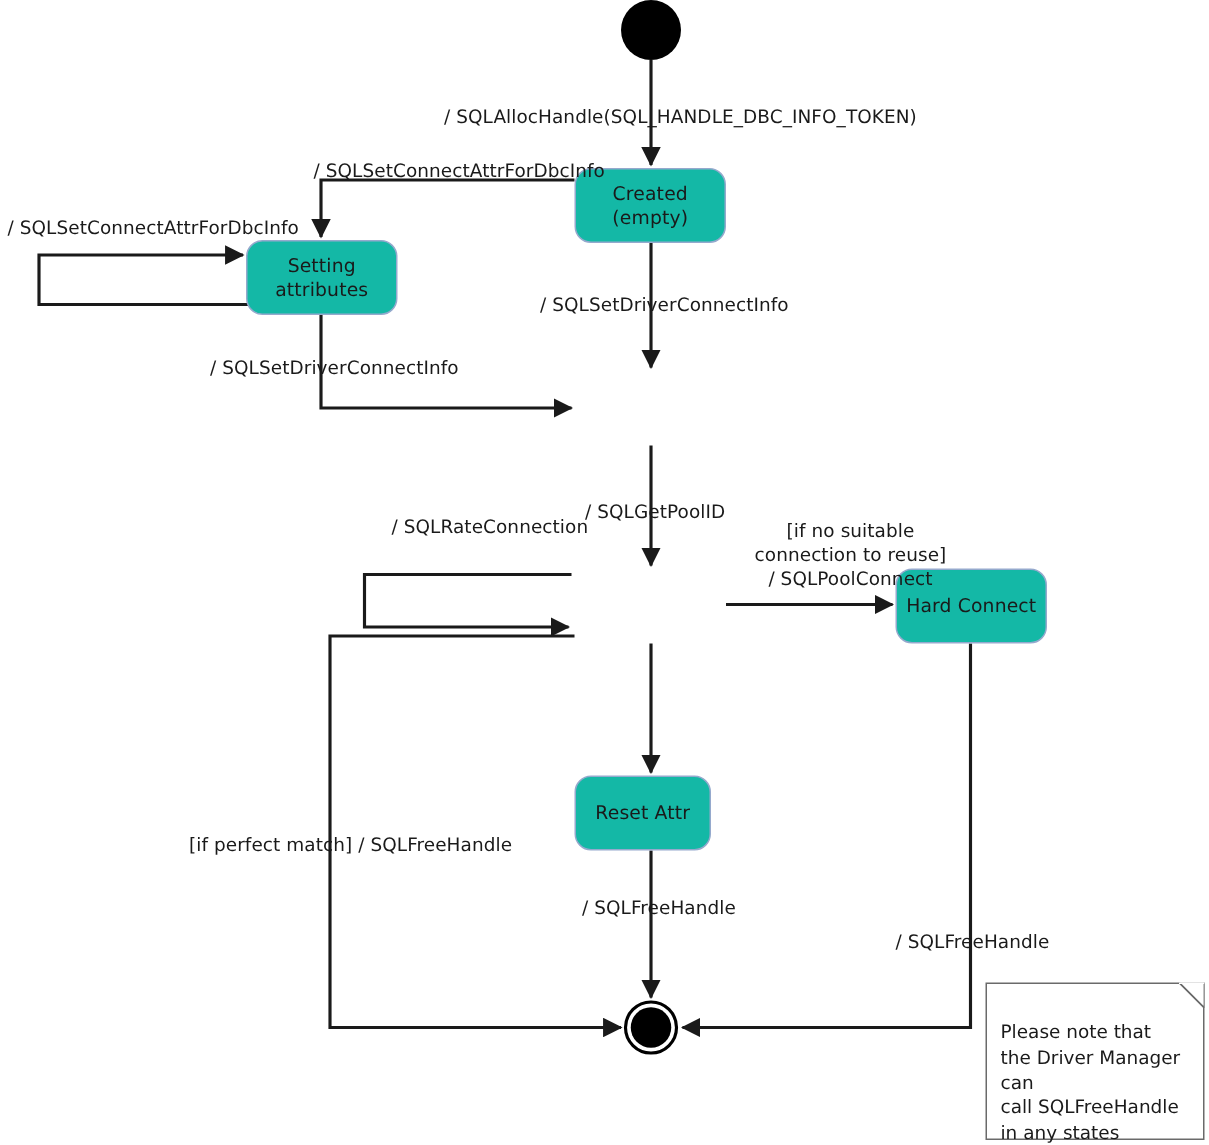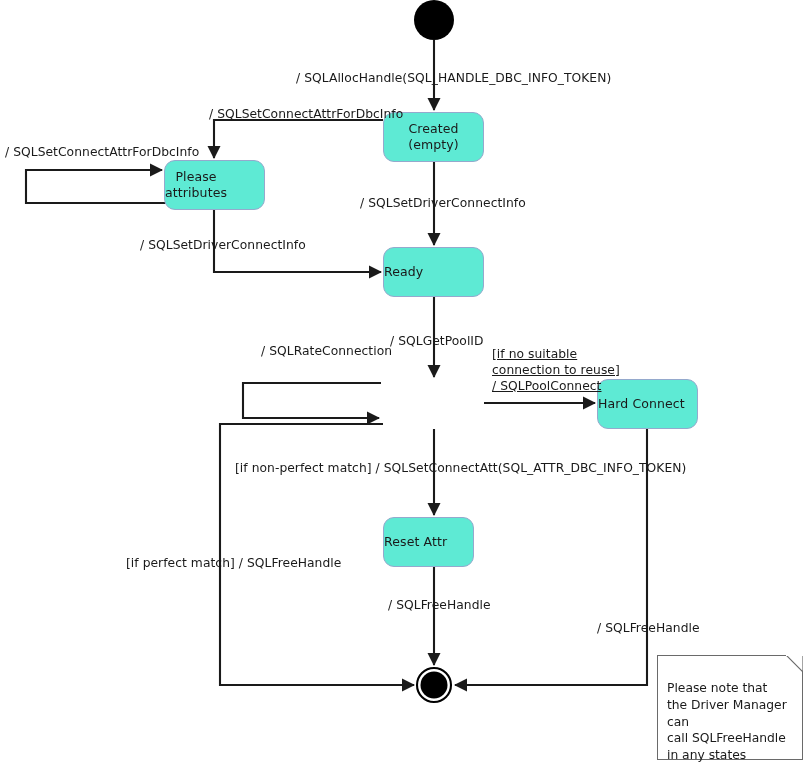--- a/index.html
+++ b/index.html
@@ -30,12 +30,12 @@
   .state-node {
     position: absolute;
     box-sizing: border-box;
-    background: #5eead4;
+    background: #14b8a6;
     border: 1px solid #95a9cd;
     border-radius: 11px;
     display: flex;
     align-items: center;
-    justify-content: flex-start;
+    justify-content: center;
     text-align: center;
     font-size: 12.5px;
     color: #1a1a1a;

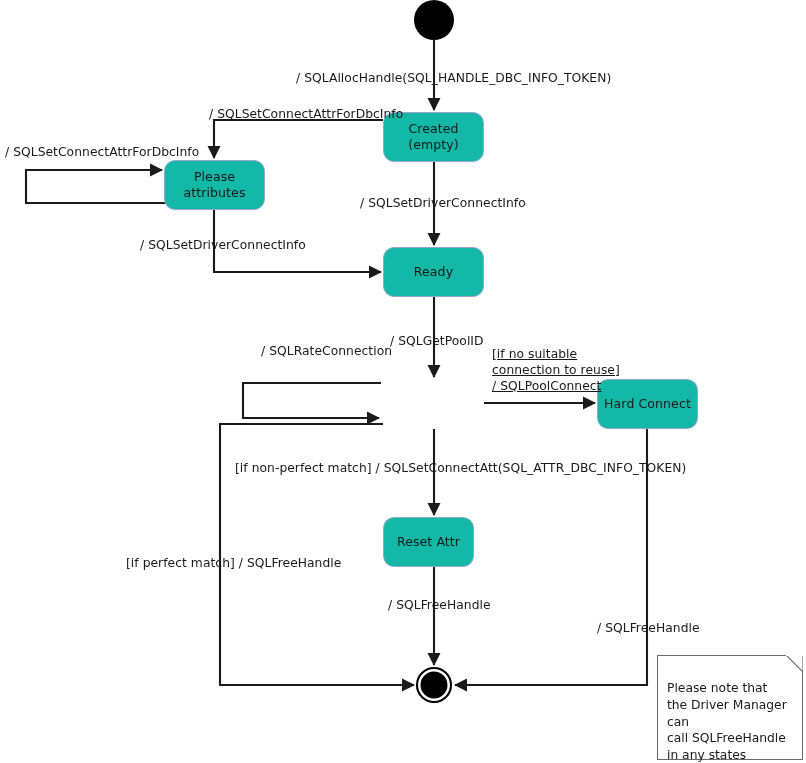--- a/index.html
+++ b/index.html
@@ -125,7 +125,7 @@
   </div>
 
   <div class="state-node" style="left:164px; top:160px; width:101px; height:50px;">
-    <span class="state-label">Please
+    <span class="state-label">Setting
 attributes</span>
   </div>
 

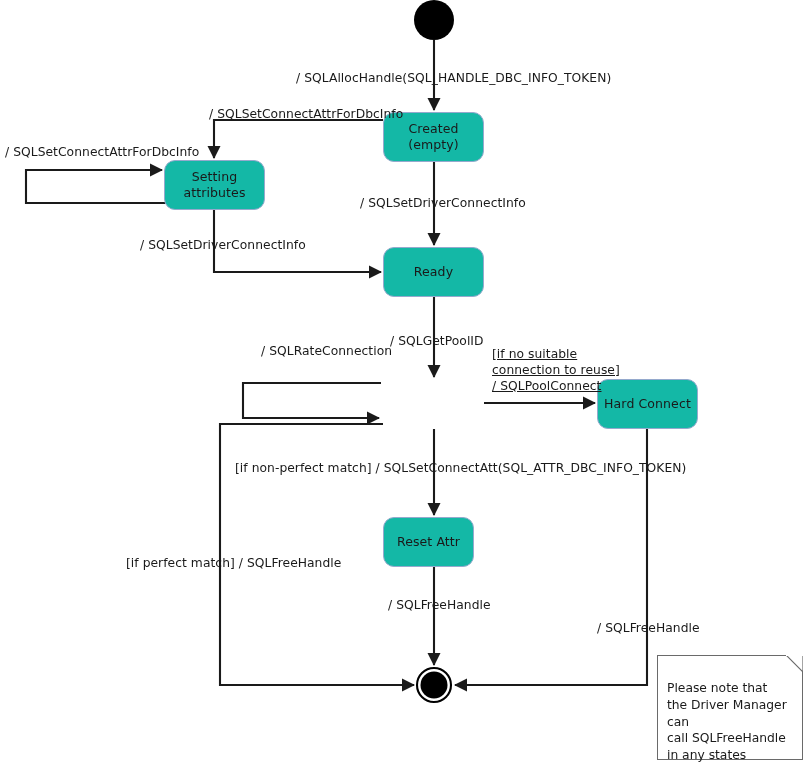--- a/index.html
+++ b/index.html
@@ -129,9 +129,6 @@
 attributes</span>
   </div>
 
-  <div class="state-node" style="left:383px; top:247px; width:101px; height:50px;">
-    <span class="state-label">Ready</span>
-  </div>
 
 
   <div class="state-node" style="left:597px; top:379px; width:101px; height:50px;">

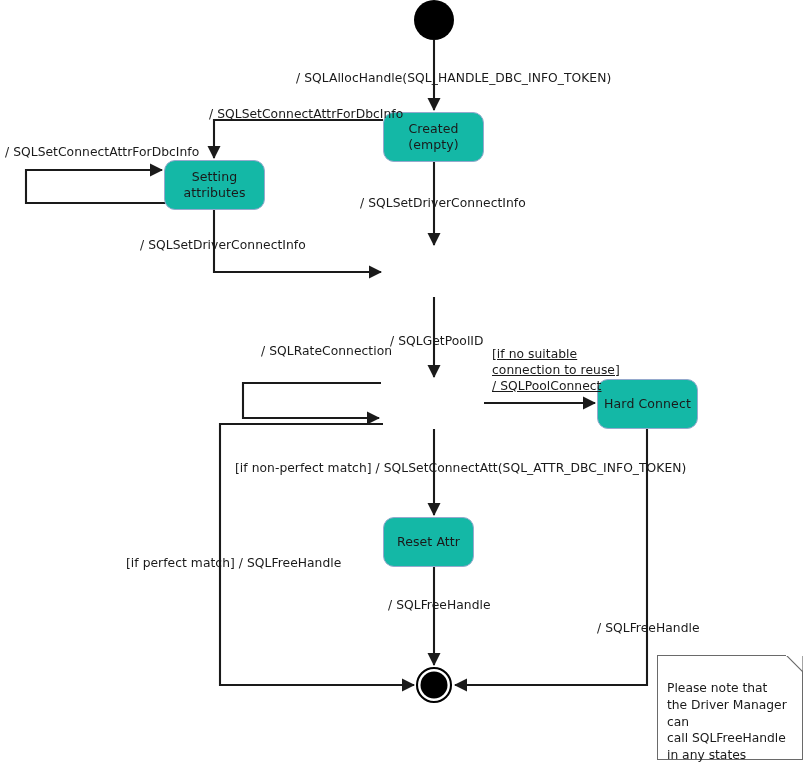--- a/index.html
+++ b/index.html
@@ -54,7 +54,7 @@
     white-space: pre-line;
     letter-spacing: 0.05px;
   }
-  .edge-label.center { text-align: left; text-decoration: underline; }
+  .edge-label.center { text-align: center; }
   .note {
     position: absolute;
     box-sizing: border-box;

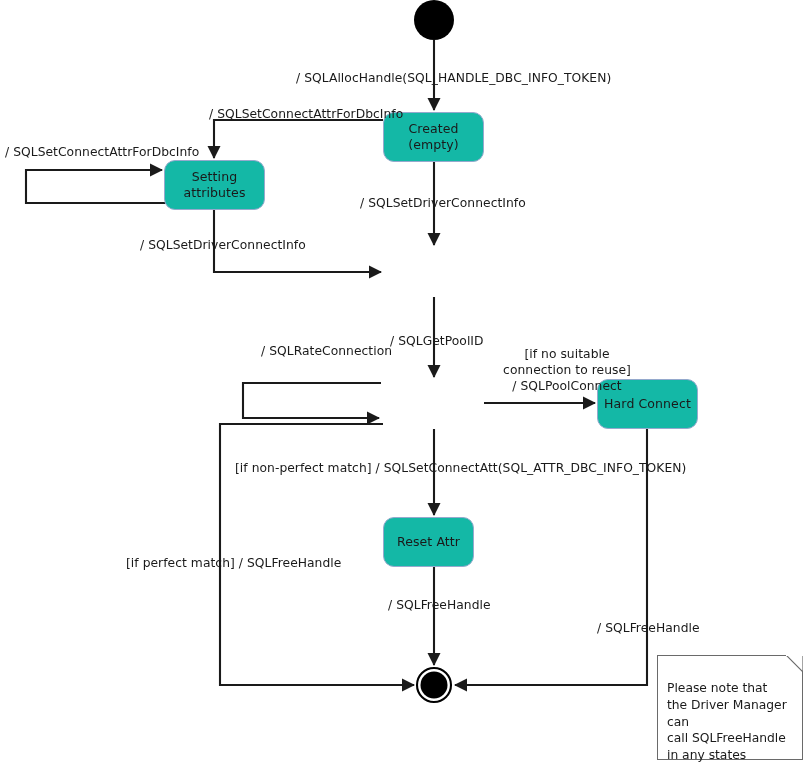--- a/index.html
+++ b/index.html
@@ -157,7 +157,6 @@
 connection to reuse]
 / SQLPoolConnect</div>
 
-  <div class="edge-label" style="left:235px; top:461px;">[if non-perfect match] / SQLSetConnectAtt(SQL_ATTR_DBC_INFO_TOKEN)</div>
 
   <div class="edge-label" style="left:126px; top:535px;margin-top:21px;">[if perfect match] / SQLFreeHandle</div>
 

